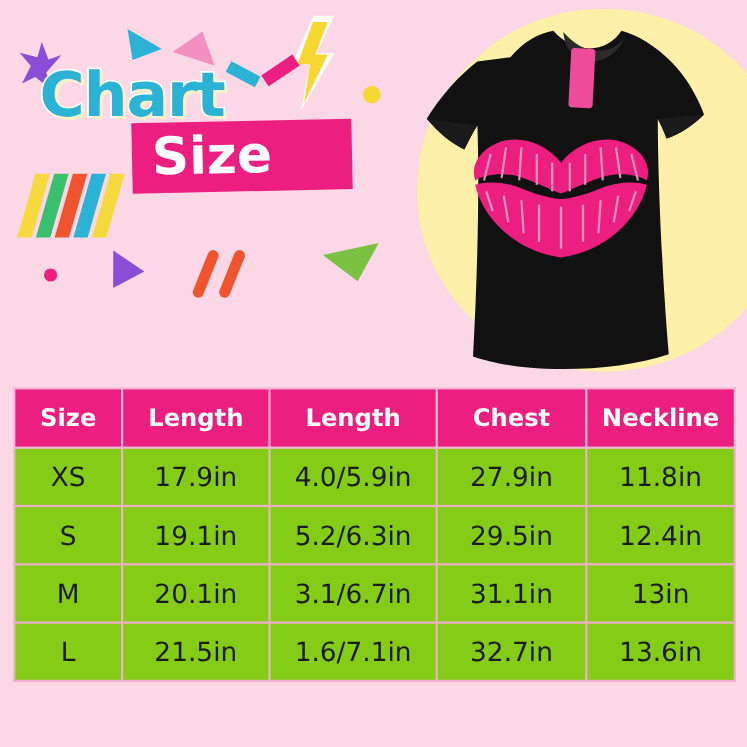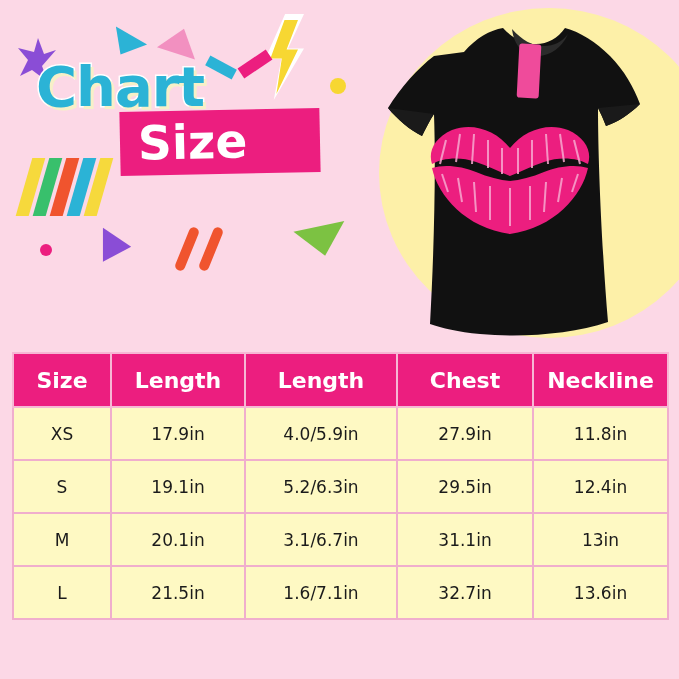--- a/index.html
+++ b/index.html
@@ -221,11 +221,11 @@
   }
   table.size-table tbody td {
     height: 53px;
-    font-size: 17px;
+    font-size: 24px;
     color: #1b1b1b;
     text-align: center;
     border: 2px solid #f0aecd;
-    background: #fef9c3;
+    background: #84cc16;
   }
   table.size-table col.c0 { width: 98px; }
   table.size-table col.c1 { width: 134px; }

